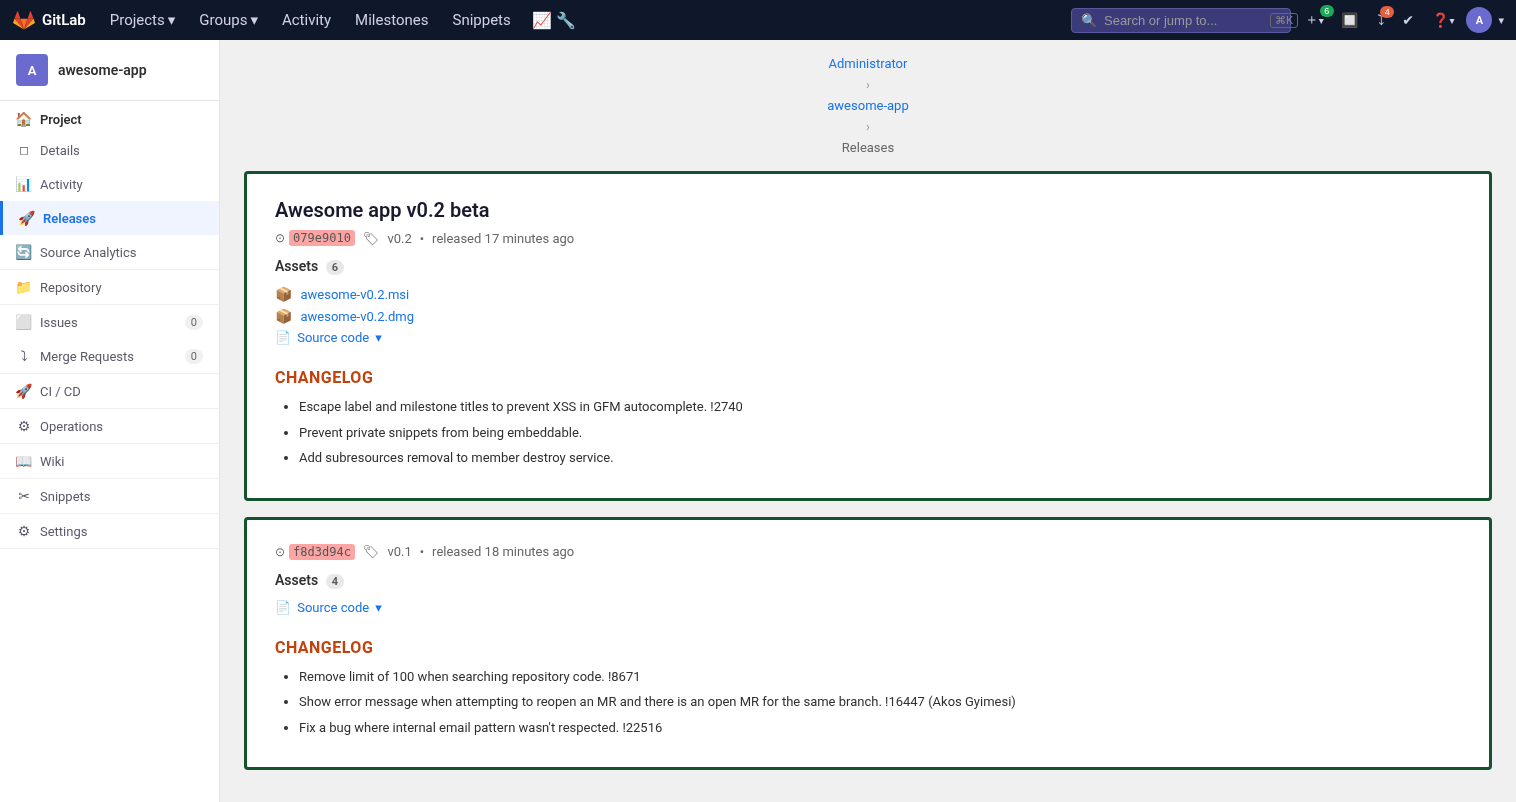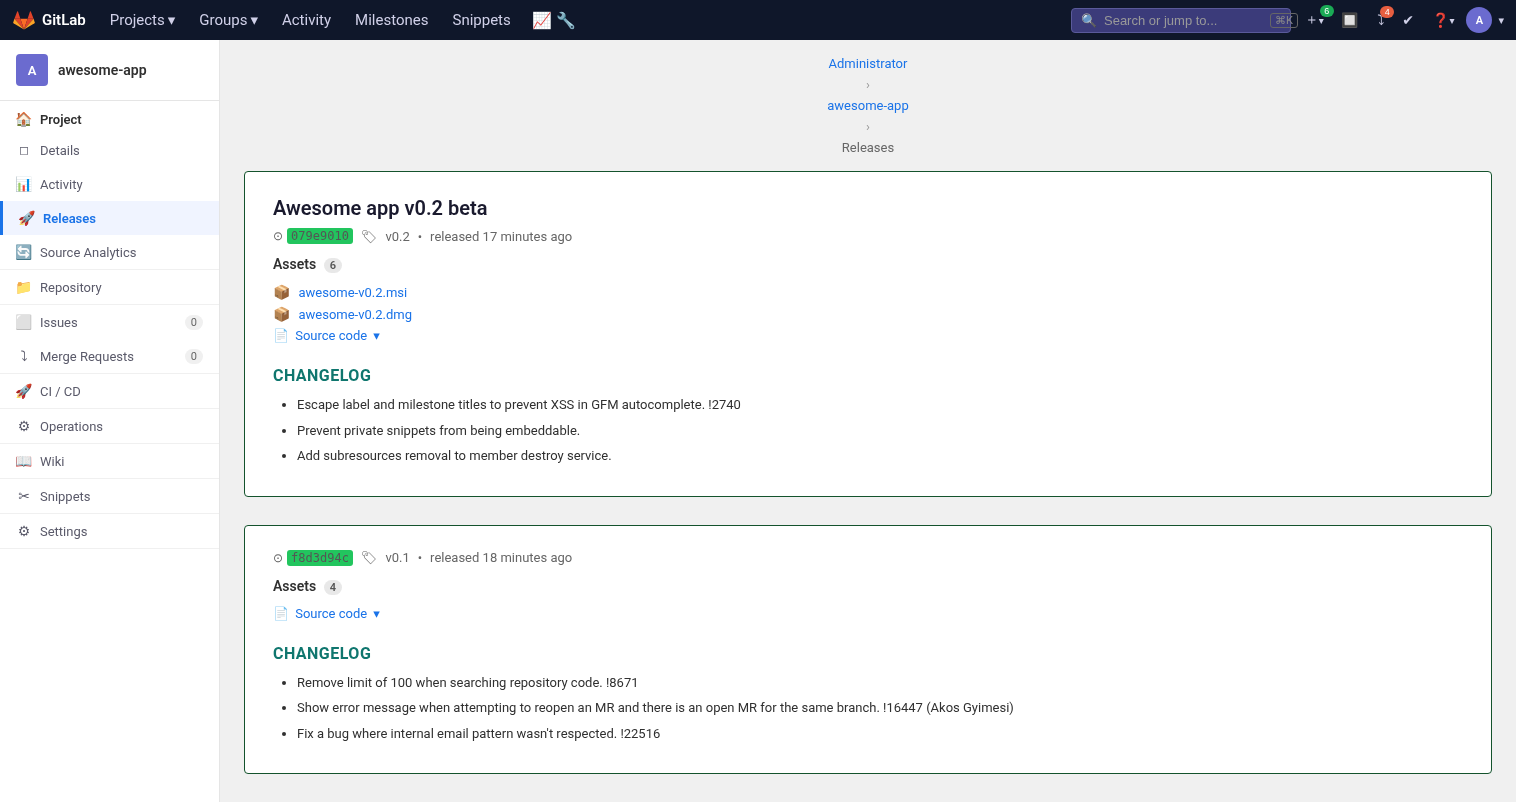--- a/index.html
+++ b/index.html
@@ -152,9 +152,9 @@
     
     .release-card {
       background: #fff;
-      border: 1px solid #14532d;
+      border: 3px solid #14532d;
       border-radius: 4px;
-      margin-bottom: 28px;
+      margin-bottom: 16px;
       padding: 24px 28px;
     }
     .release-title { font-size: 20px; font-weight: 600; color: #1a1a2e; margin-bottom: 8px; }

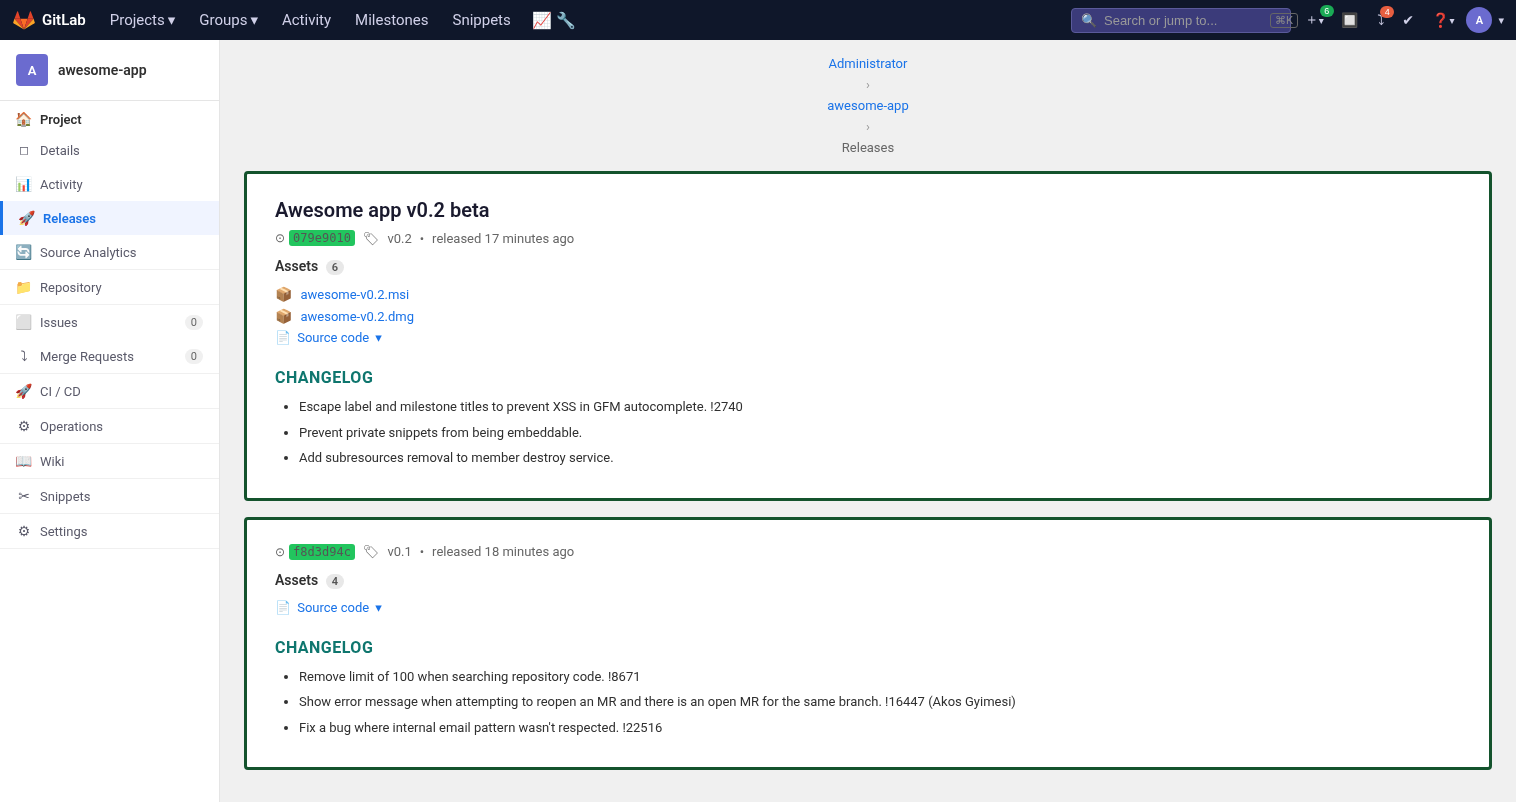--- a/index.html
+++ b/index.html
@@ -205,7 +205,7 @@
     .changelog-list li { margin-bottom: 6px; font-size: 13px; color: #303030; line-height: 1.5; }
 
     
-    .commit-hash { font-family: monospace; font-size: 12px; background: #22c55e; padding: 1px 4px; border-radius: 3px; color: #555; }
+    .commit-hash { font-family: monospace; font-size: 12px; background: #fca5a5; padding: 1px 4px; border-radius: 3px; color: #555; }
   </style>
 </head>
 <body>

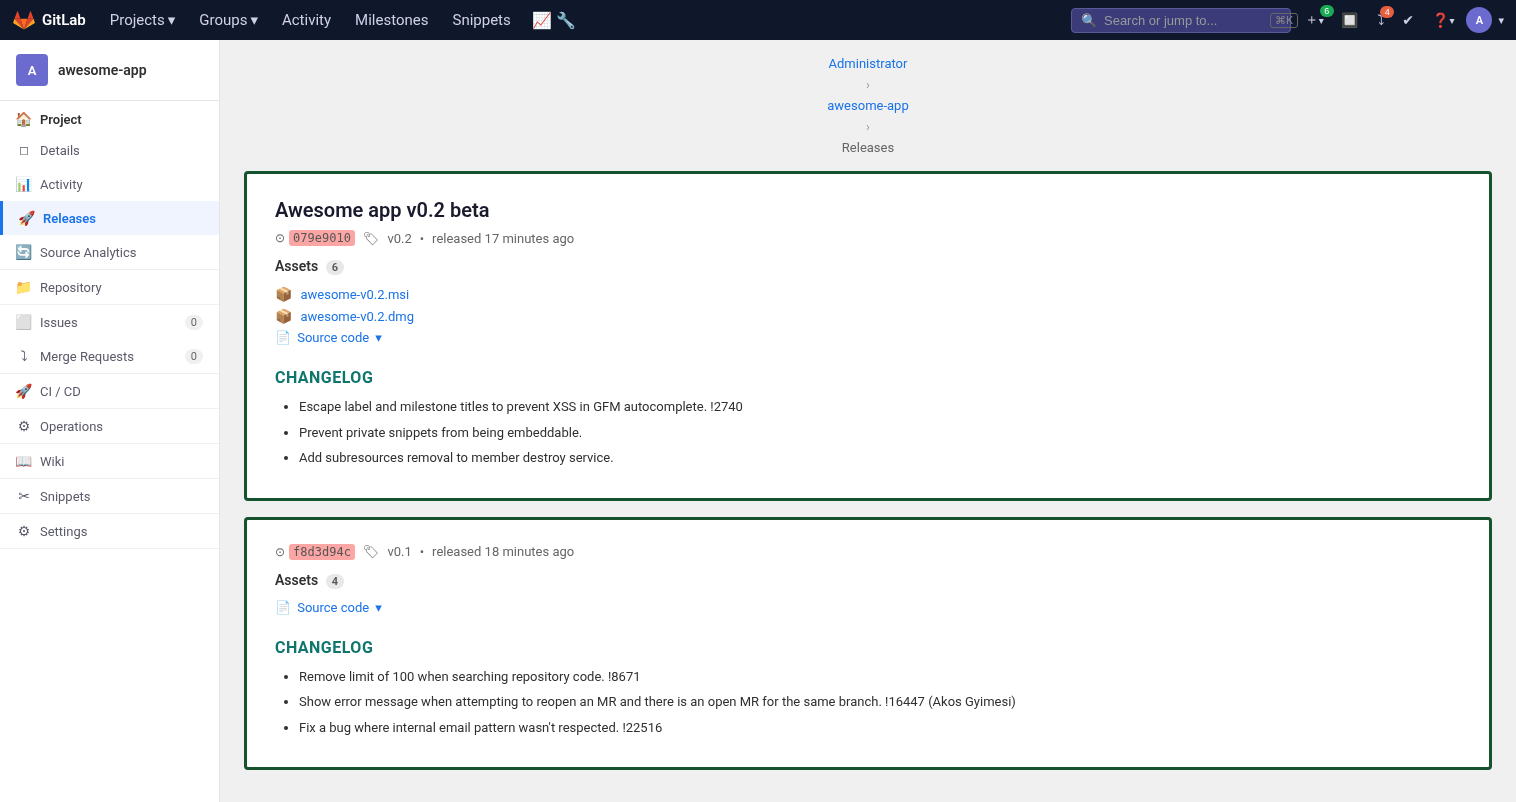--- a/index.html
+++ b/index.html
@@ -200,7 +200,7 @@
       padding: 3px 0;
     }
 
-    .changelog-title { font-size: 16px; font-weight: 700; color: #0f766e; margin: 20px 0 10px; letter-spacing: 0.03em; }
+    .changelog-title { font-size: 16px; font-weight: 700; color: #c2410c; margin: 20px 0 10px; letter-spacing: 0.03em; }
     .changelog-list { list-style: disc; padding-left: 24px; }
     .changelog-list li { margin-bottom: 6px; font-size: 13px; color: #303030; line-height: 1.5; }
 

